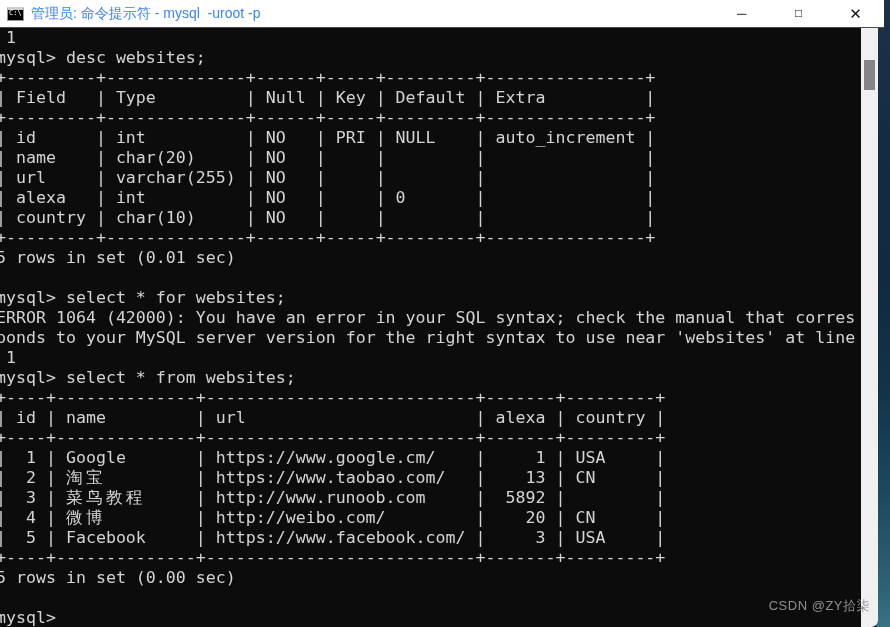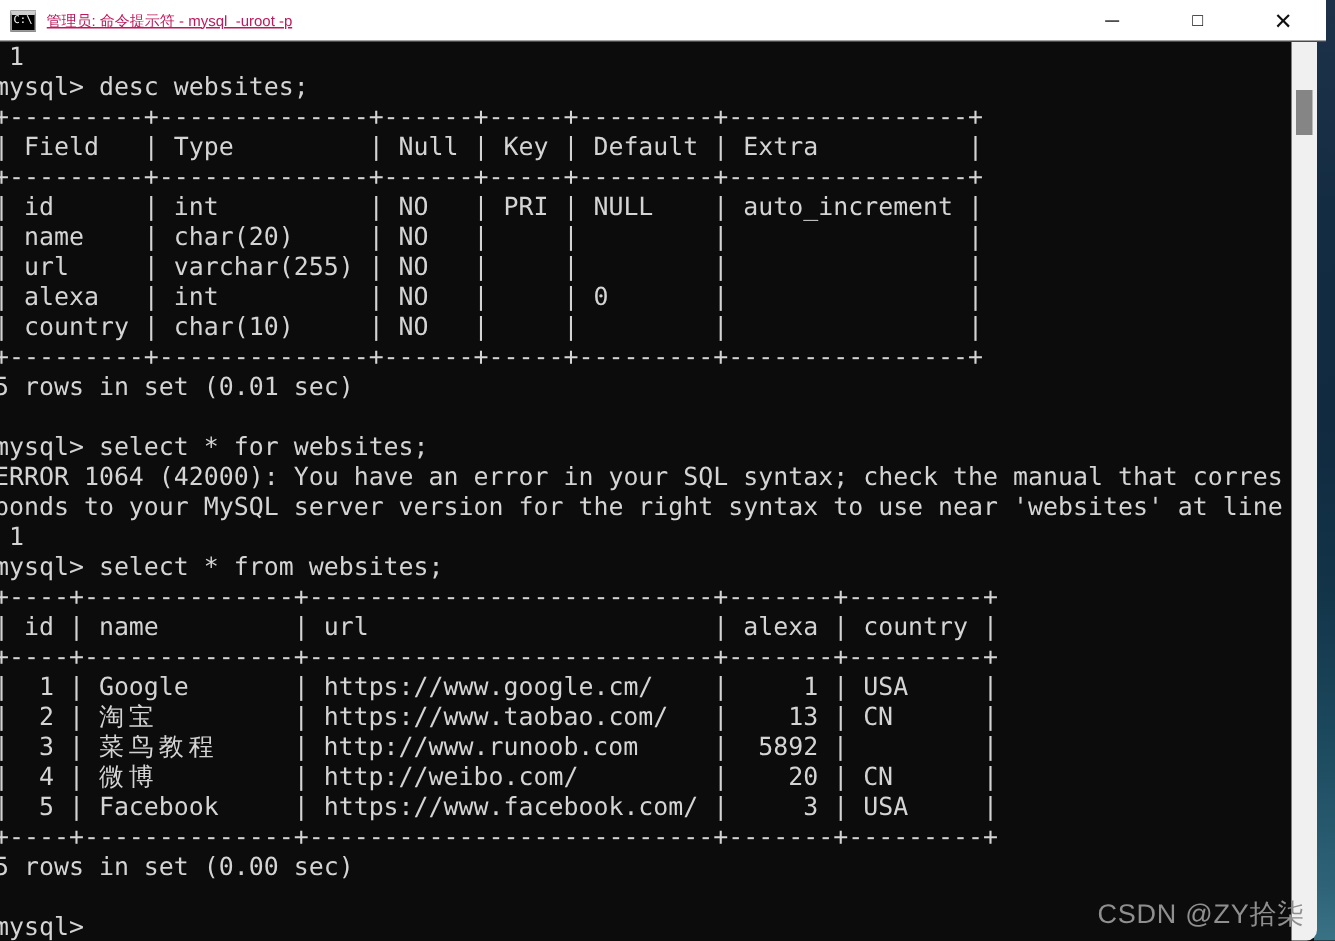--- a/index.html
+++ b/index.html
@@ -43,10 +43,9 @@
   }
   .title {
     margin-left: 7px;
-    font-size: 10px; color: #be185d;
+    font-size: 14px; color: #3b82f6;
     white-space: pre;
     overflow: hidden;
-    text-decoration: underline;
   }
   .controls { margin-left: auto; display: flex; height: 100%; }
   .ctrl {

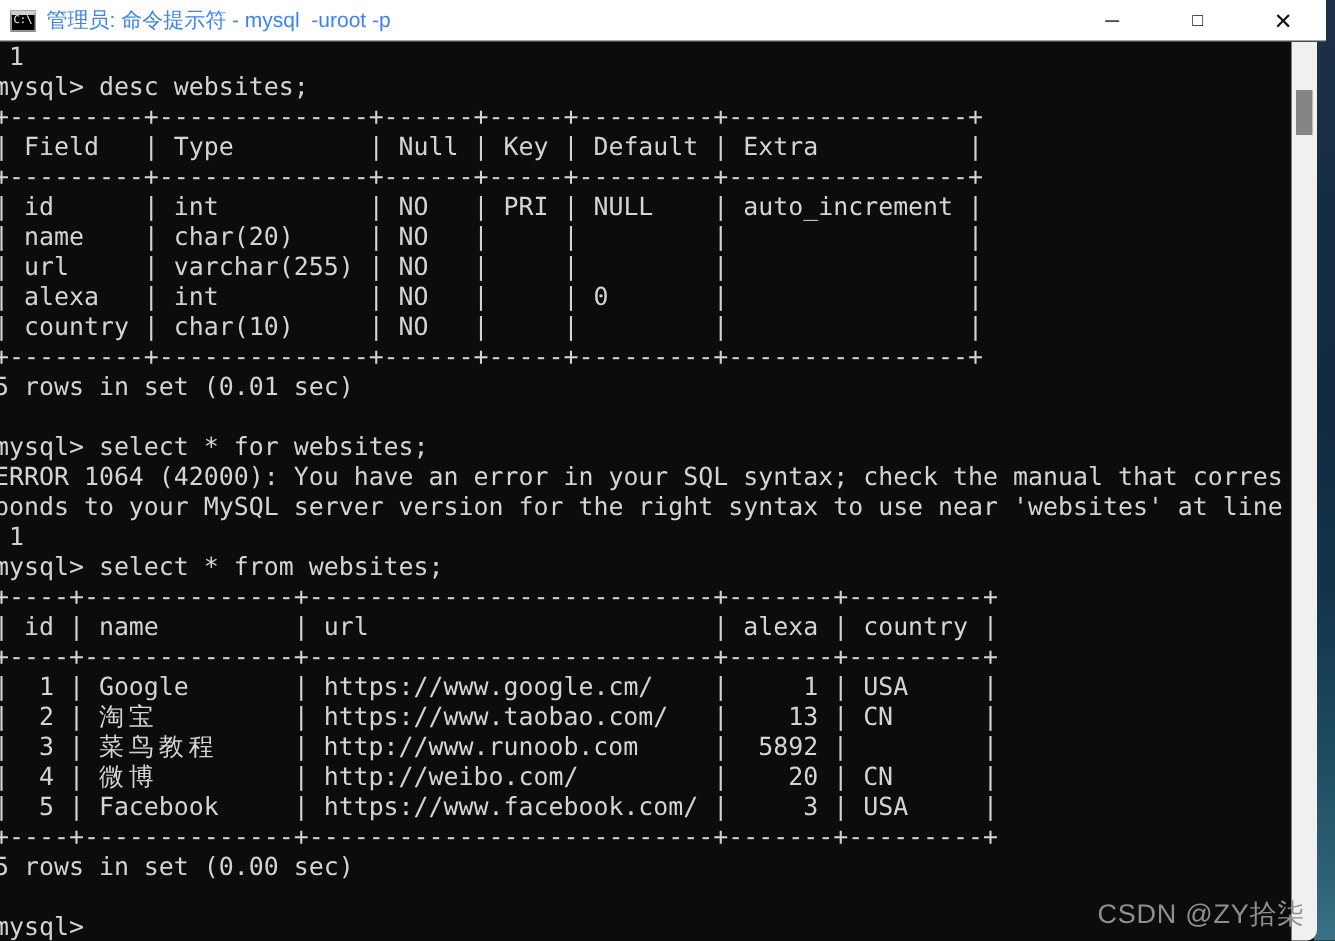--- a/index.html
+++ b/index.html
@@ -93,7 +93,7 @@
   
   .watermark {
     position: absolute; top: 597px; right: 20px;
-    font-size: 18px; letter-spacing: 0.5px;
+    font-size: 13px; letter-spacing: 0.5px;
     color: #8f8f8f;
     z-index: 10;
     white-space: pre;

